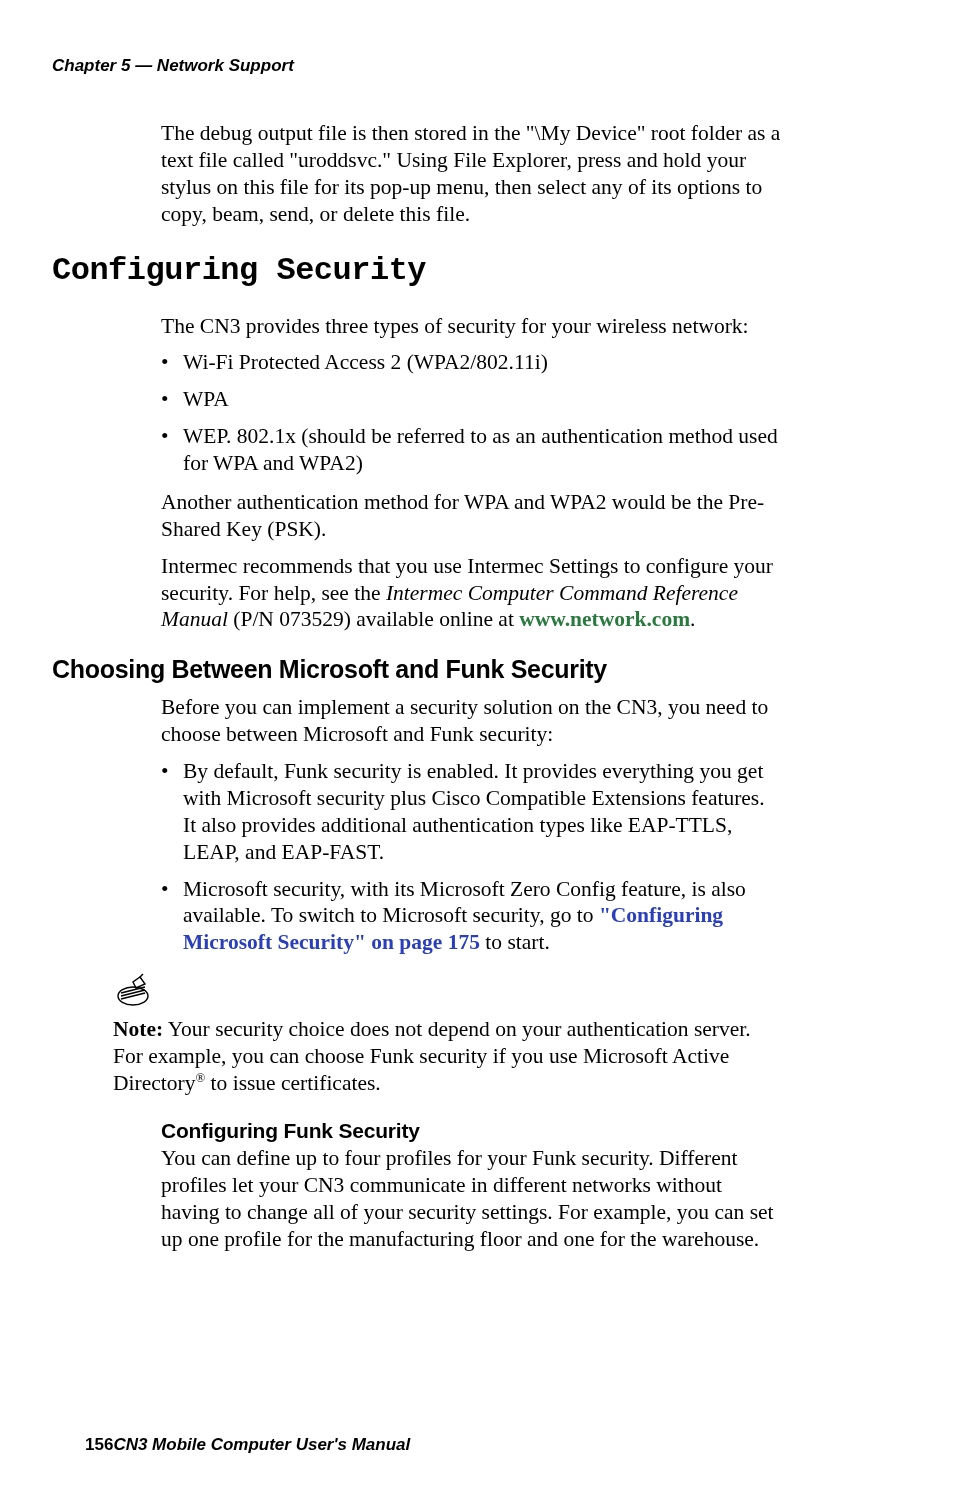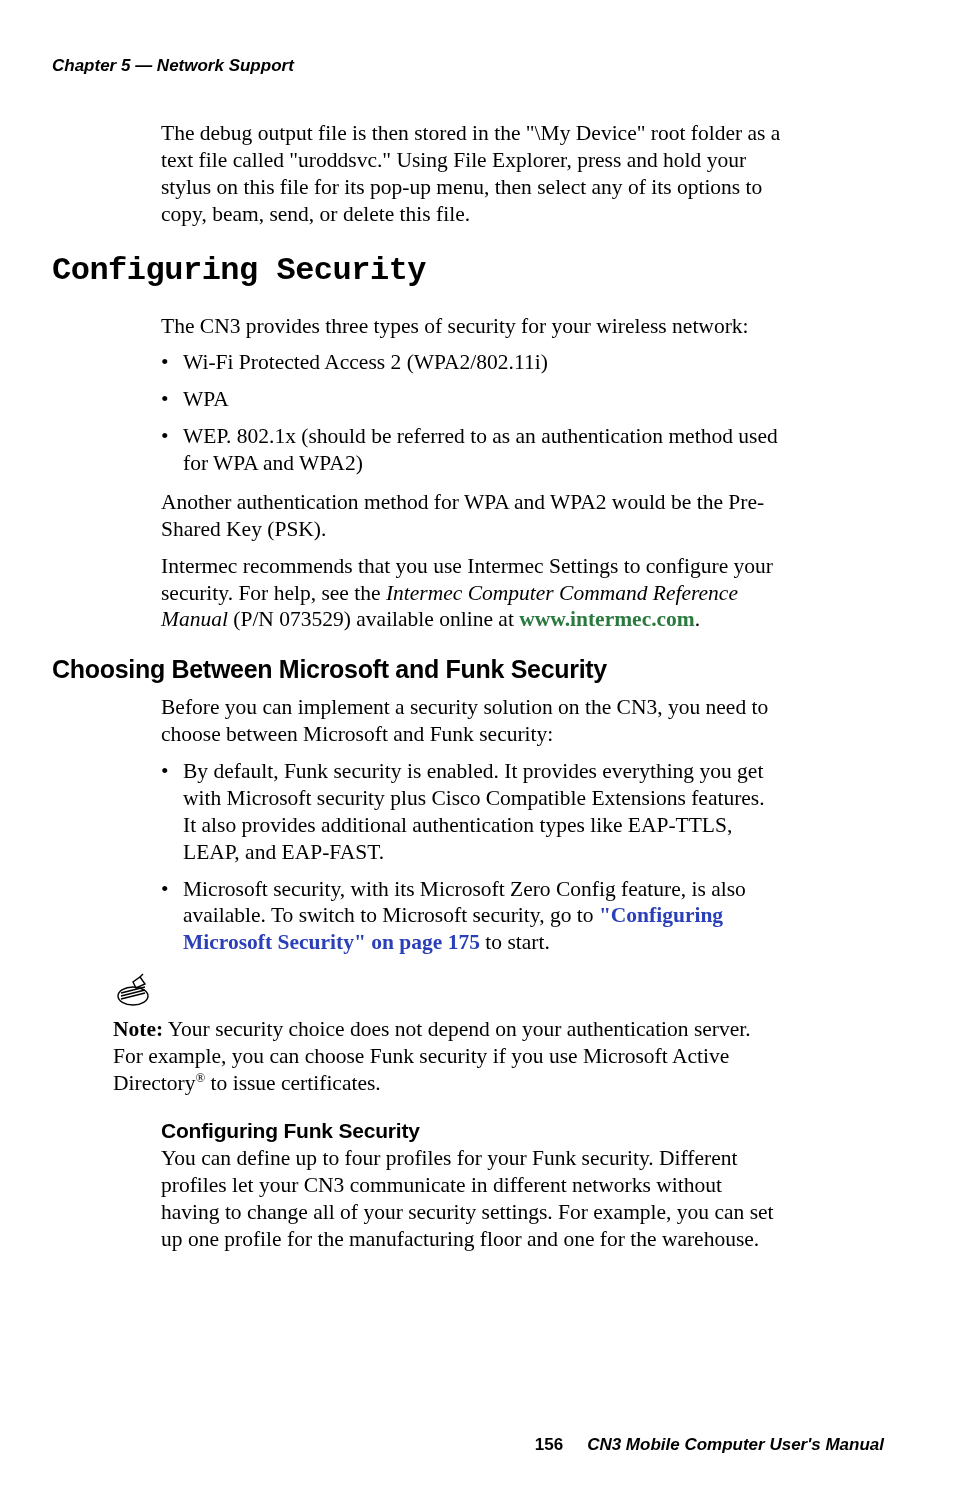--- a/index.html
+++ b/index.html
@@ -143,7 +143,7 @@
     </ul>
     <p class="body-para">Another authentication method for WPA and WPA2 would be the Pre-Shared Key (PSK).</p>
     <p class="body-para">
-      <span>Intermec recommends that you use Intermec Settings to configure your security. For help, see the </span><span class="italic">Intermec Computer Command Reference Manual</span><span> (P/N 073529) available online at </span><span class="link-green">www.intermec.com</span><span>.</span>
+      <span>Intermec recommends that you use Intermec Settings to configure your security. For help, see the </span><span class="italic">Intermec Computer Command Reference Manual</span><span> (P/N 073529) available online at </span><span class="link-green">www.network.com</span><span>.</span>
     </p>
   </div>
 

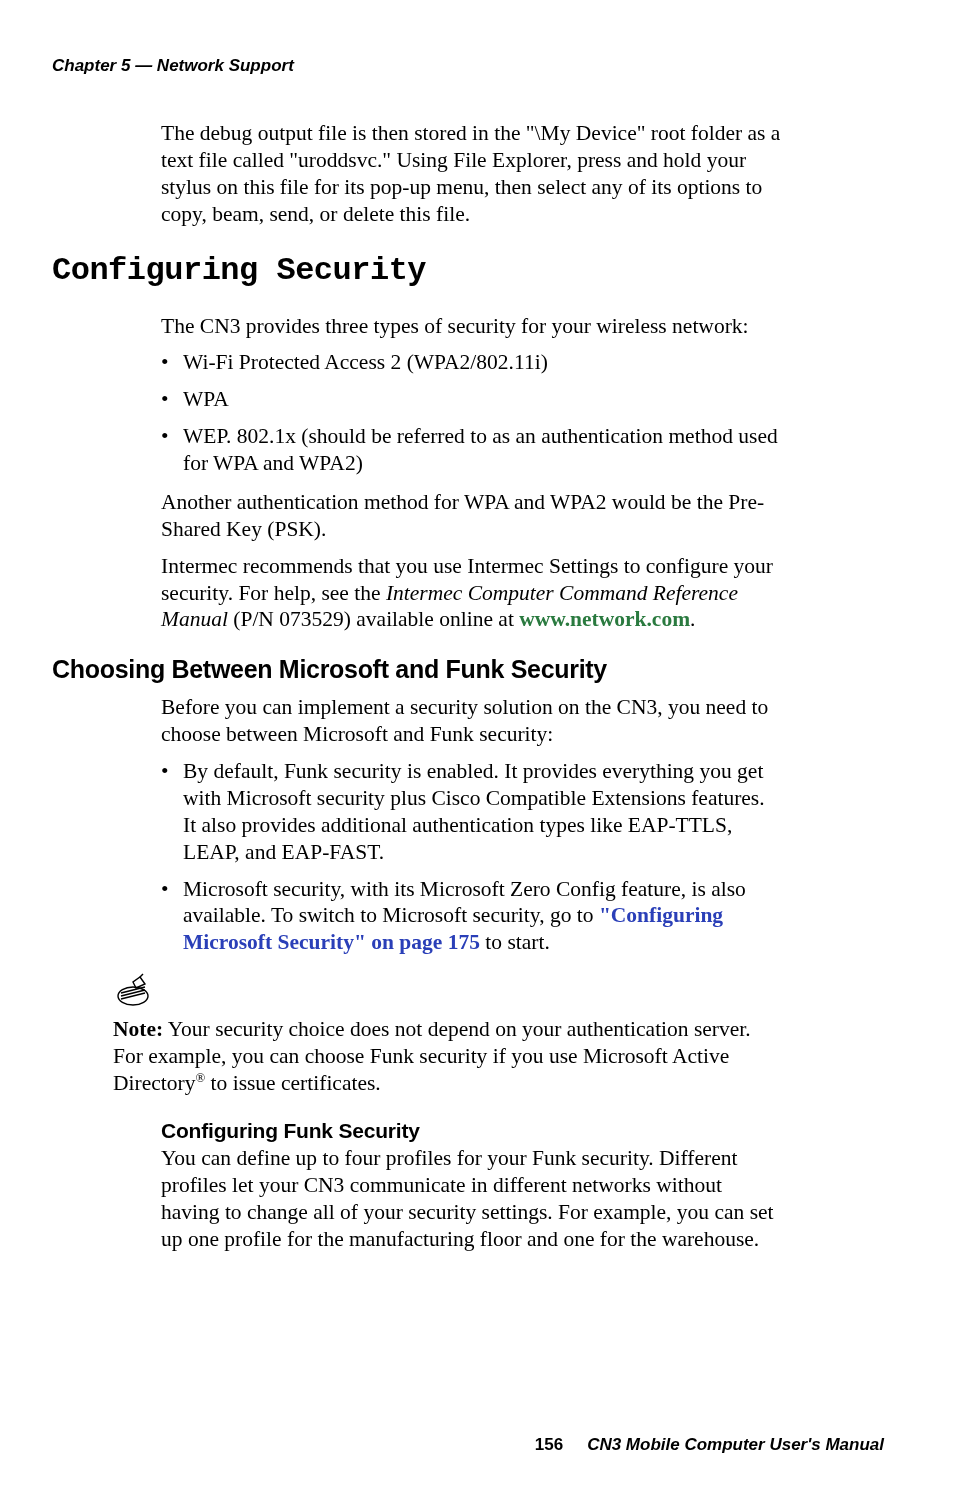--- a/index.html
+++ b/index.html
@@ -108,13 +108,12 @@
       right: 85px;
       bottom: 48px;
       display: flex;
-      justify-content: flex-end;
+      justify-content: flex-start;
       align-items: baseline;
       font-family: "Myriad Pro", "Helvetica Neue", Arial, sans-serif;
       font-weight: 700;
       font-style: italic;
       font-size: 17px;
-      gap: 24px;
     }
     .footer .pagenum {
       font-style: normal;

